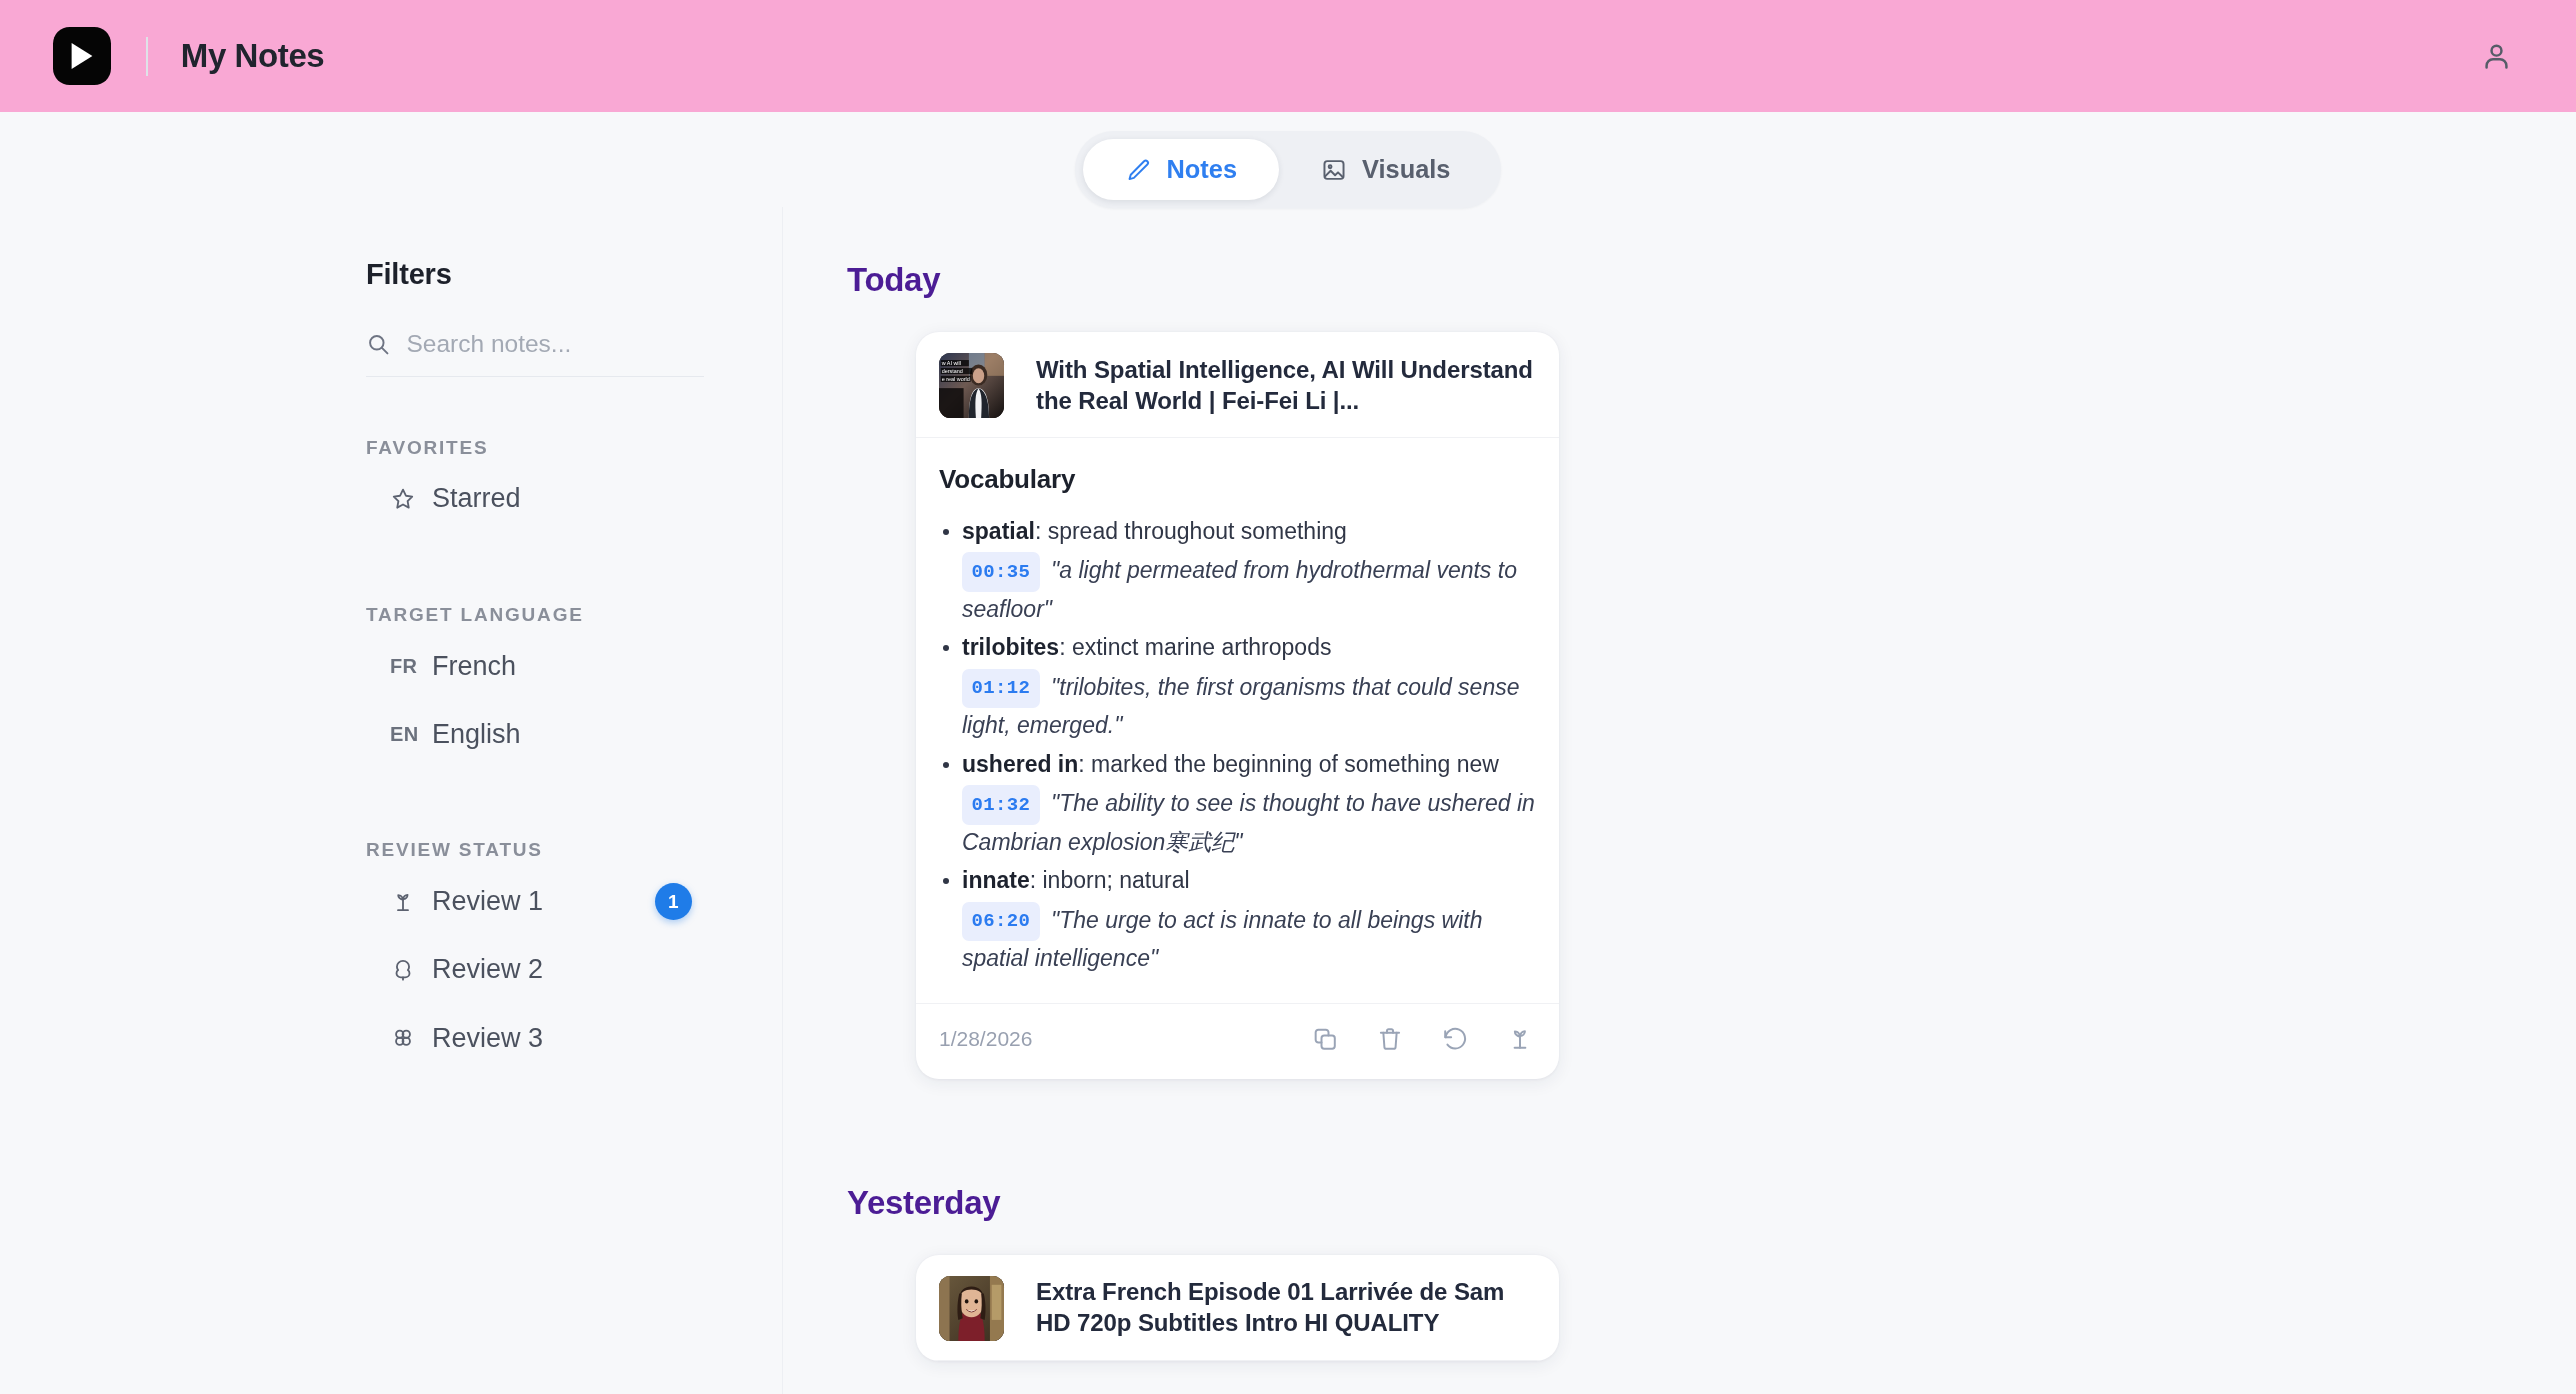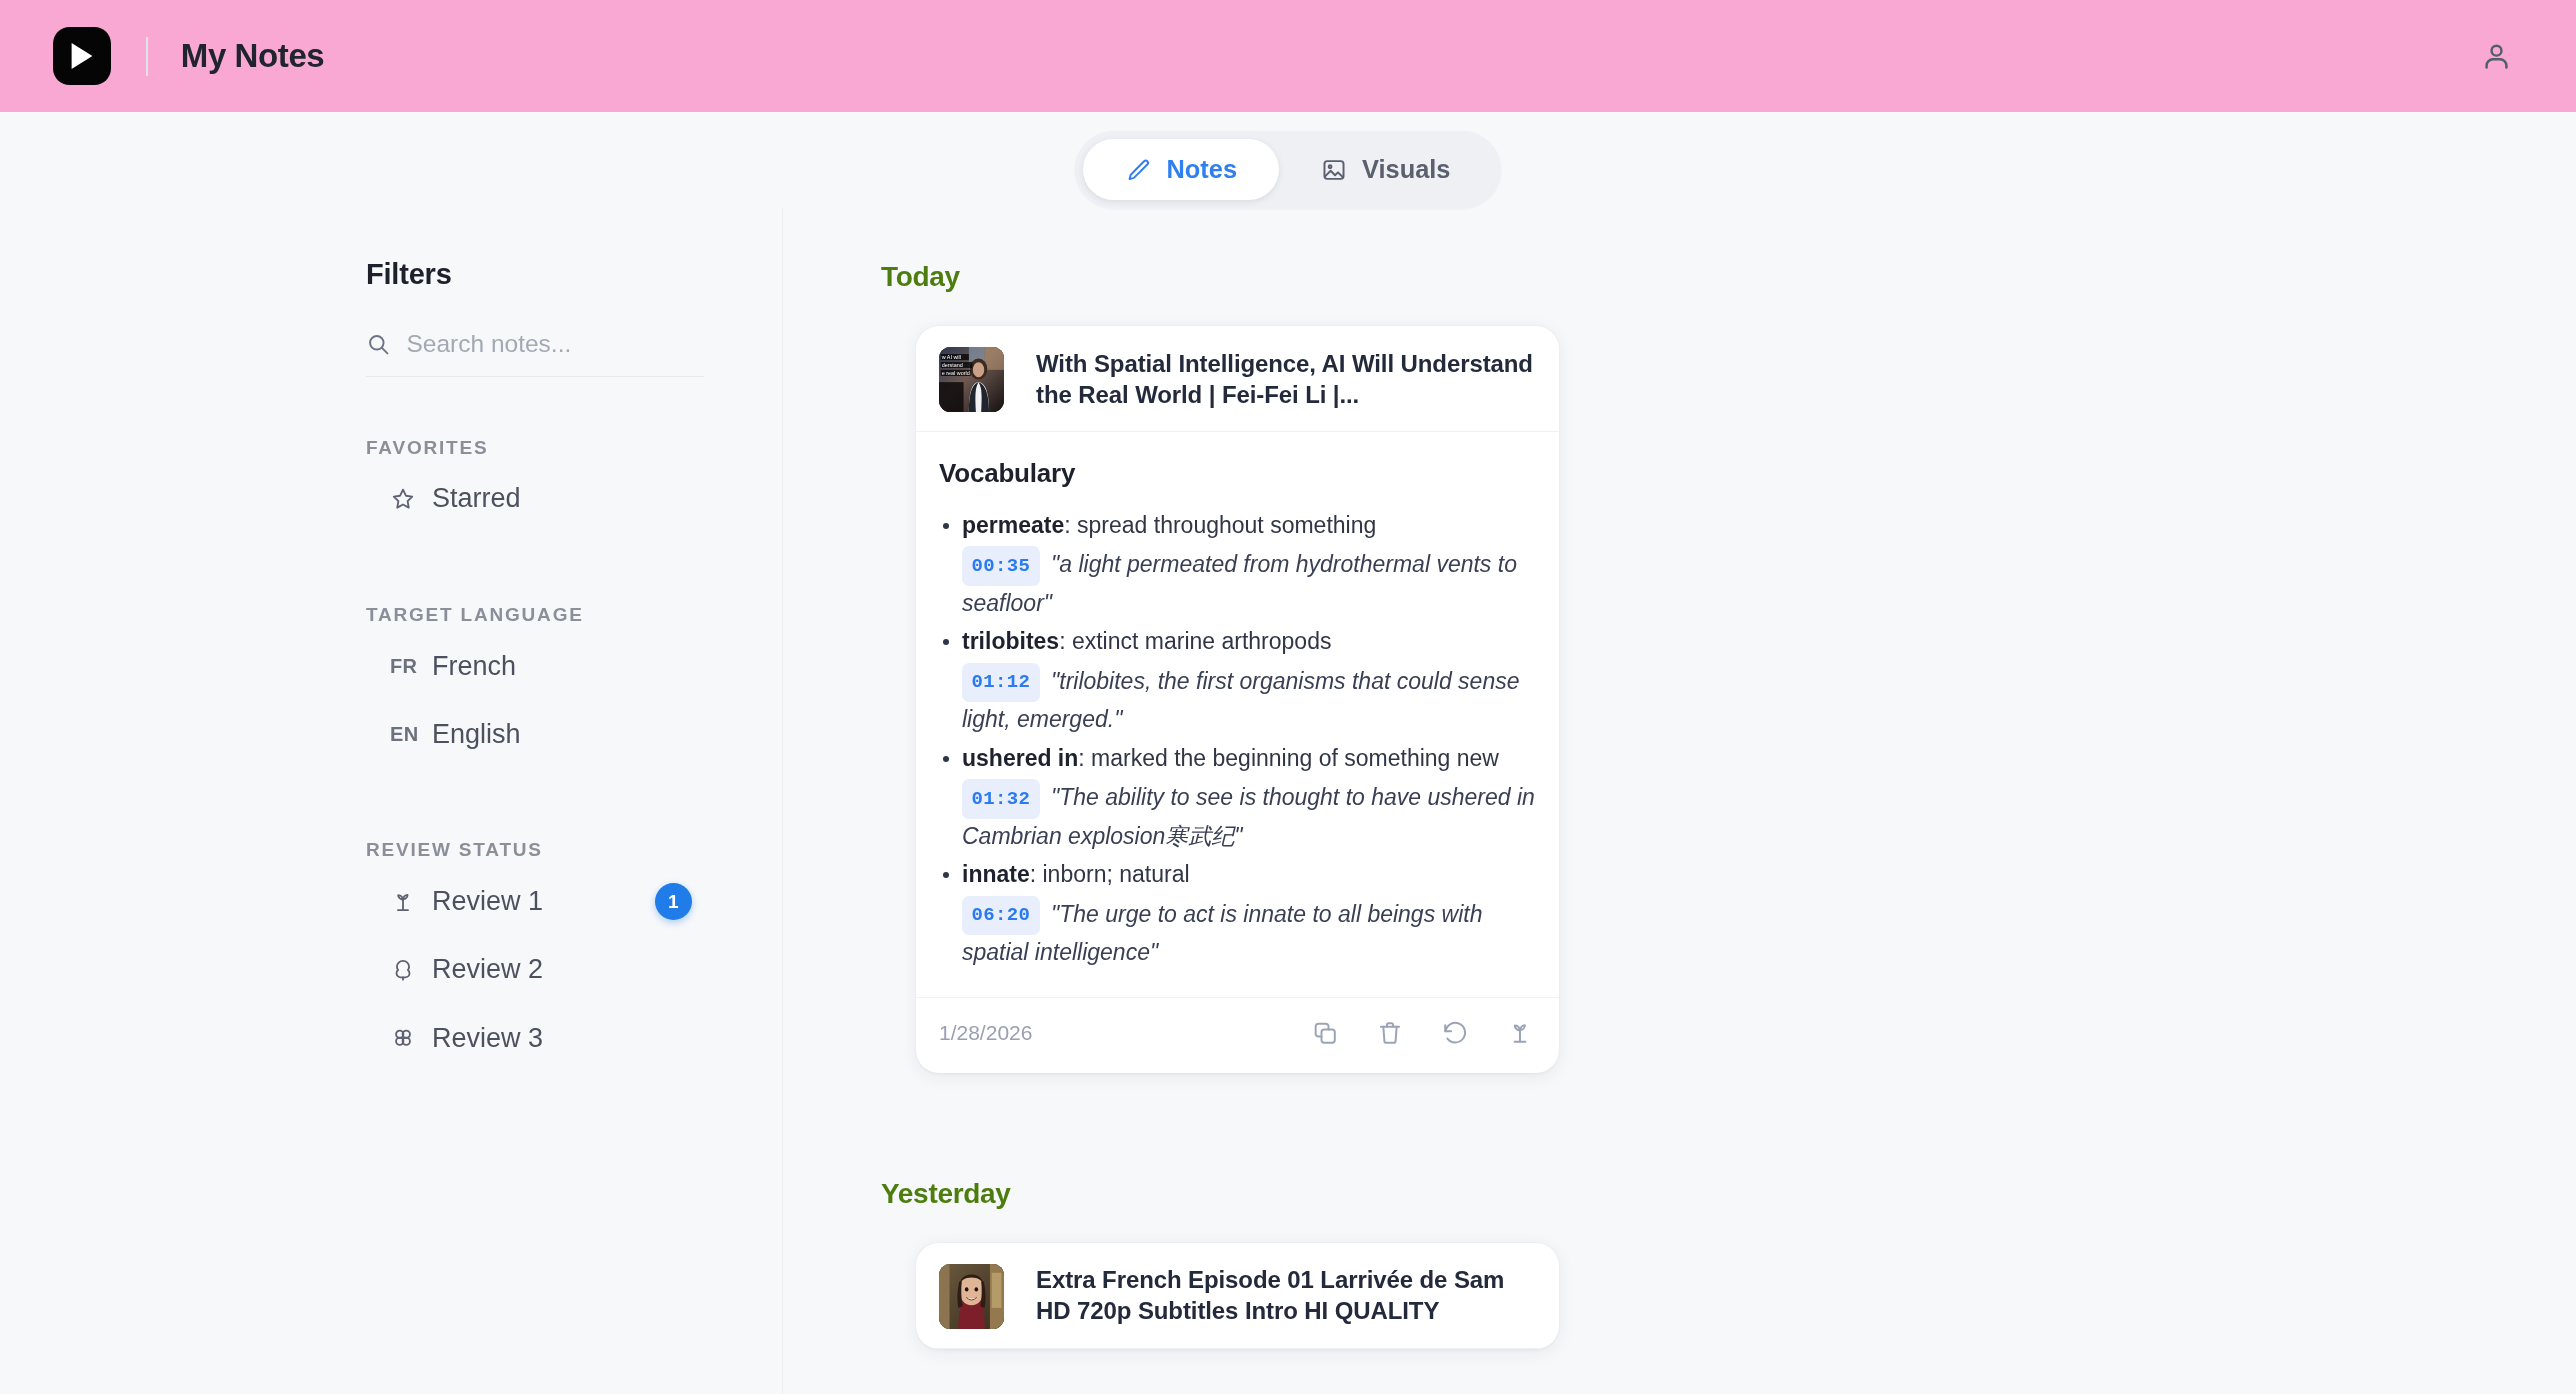--- a/index.html
+++ b/index.html
@@ -204,11 +204,11 @@
     overflow: hidden;
   }
   .day-heading {
-    font-size: 28px;
-    font-weight: 700;
-    color: #4d7c0f;
+    font-size: 33px;
+    font-weight: 700;
+    color: #4c1d95;
     letter-spacing: -0.3px;
-    margin-left: 98px;
+    margin-left: 64px;
   }
   .day-today     { margin-top: 54px; }
   .day-yesterday { margin-top: 105px; }

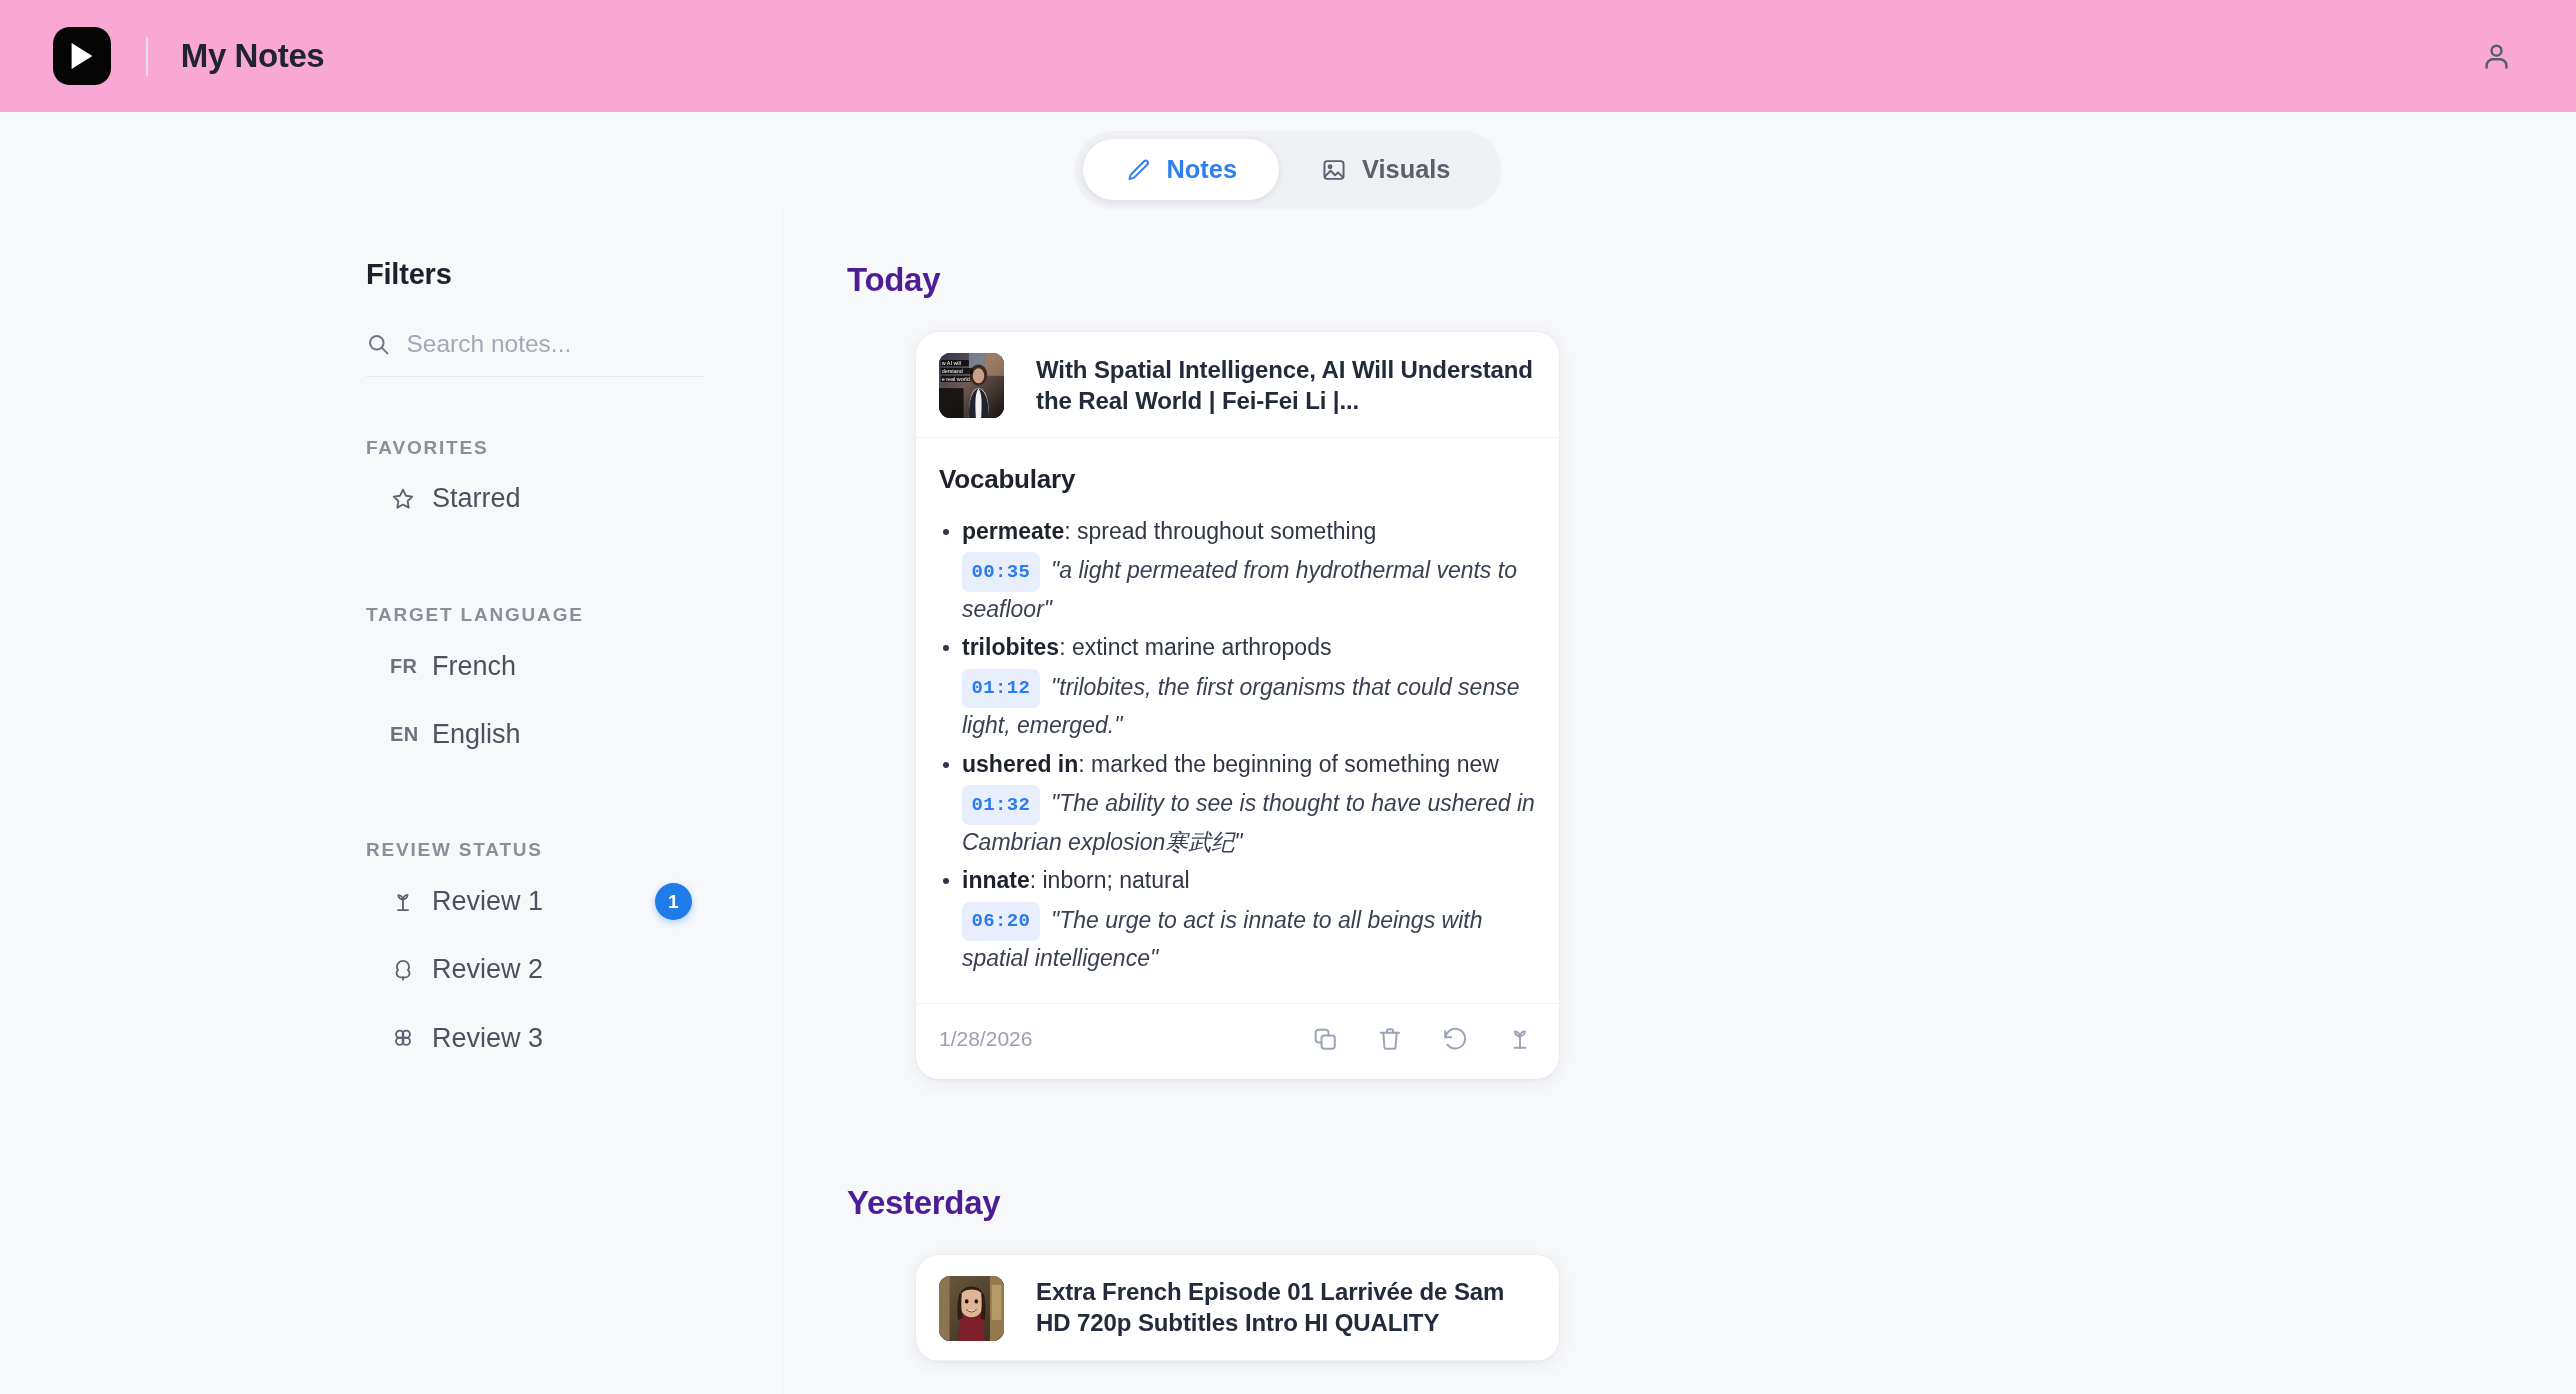--- a/index.html
+++ b/index.html
@@ -479,7 +479,7 @@
       <ul class="vocab-list">
 
         <li class="vocab-item">
-          <span class="vocab-term">permeate</span><span>: spread throughout something</span>
+          <span class="vocab-term">spatial</span><span>: spread throughout something</span>
           <div class="quote-line">
             <span class="ts-pill">00:35</span><span class="quote-text">"a light permeated from hydrothermal vents to seafloor"</span>
           </div>

